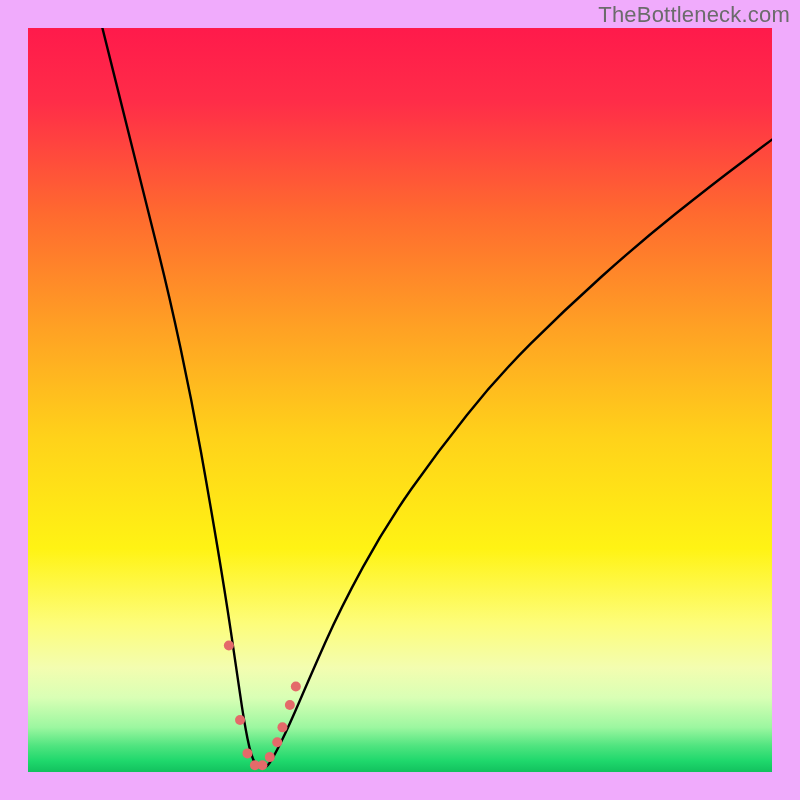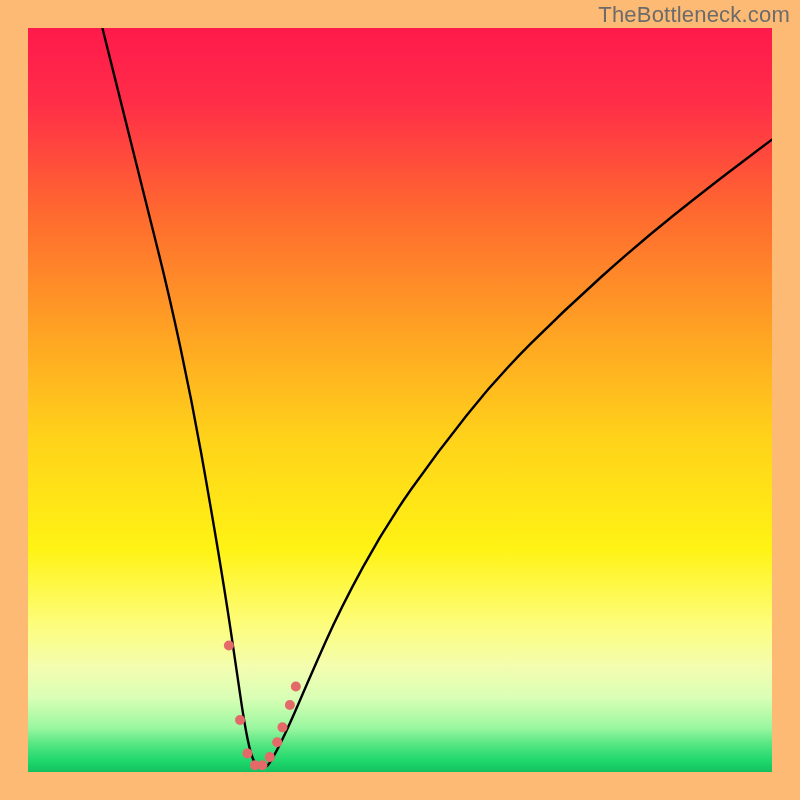--- a/index.html
+++ b/index.html
@@ -16,7 +16,7 @@
     top: 0; left: 0;
     width: 800px;
     height: 800px;
-    background: #fdba74;
+    background: #f0abfc;
   }
   .plot-area {
     position: absolute;

